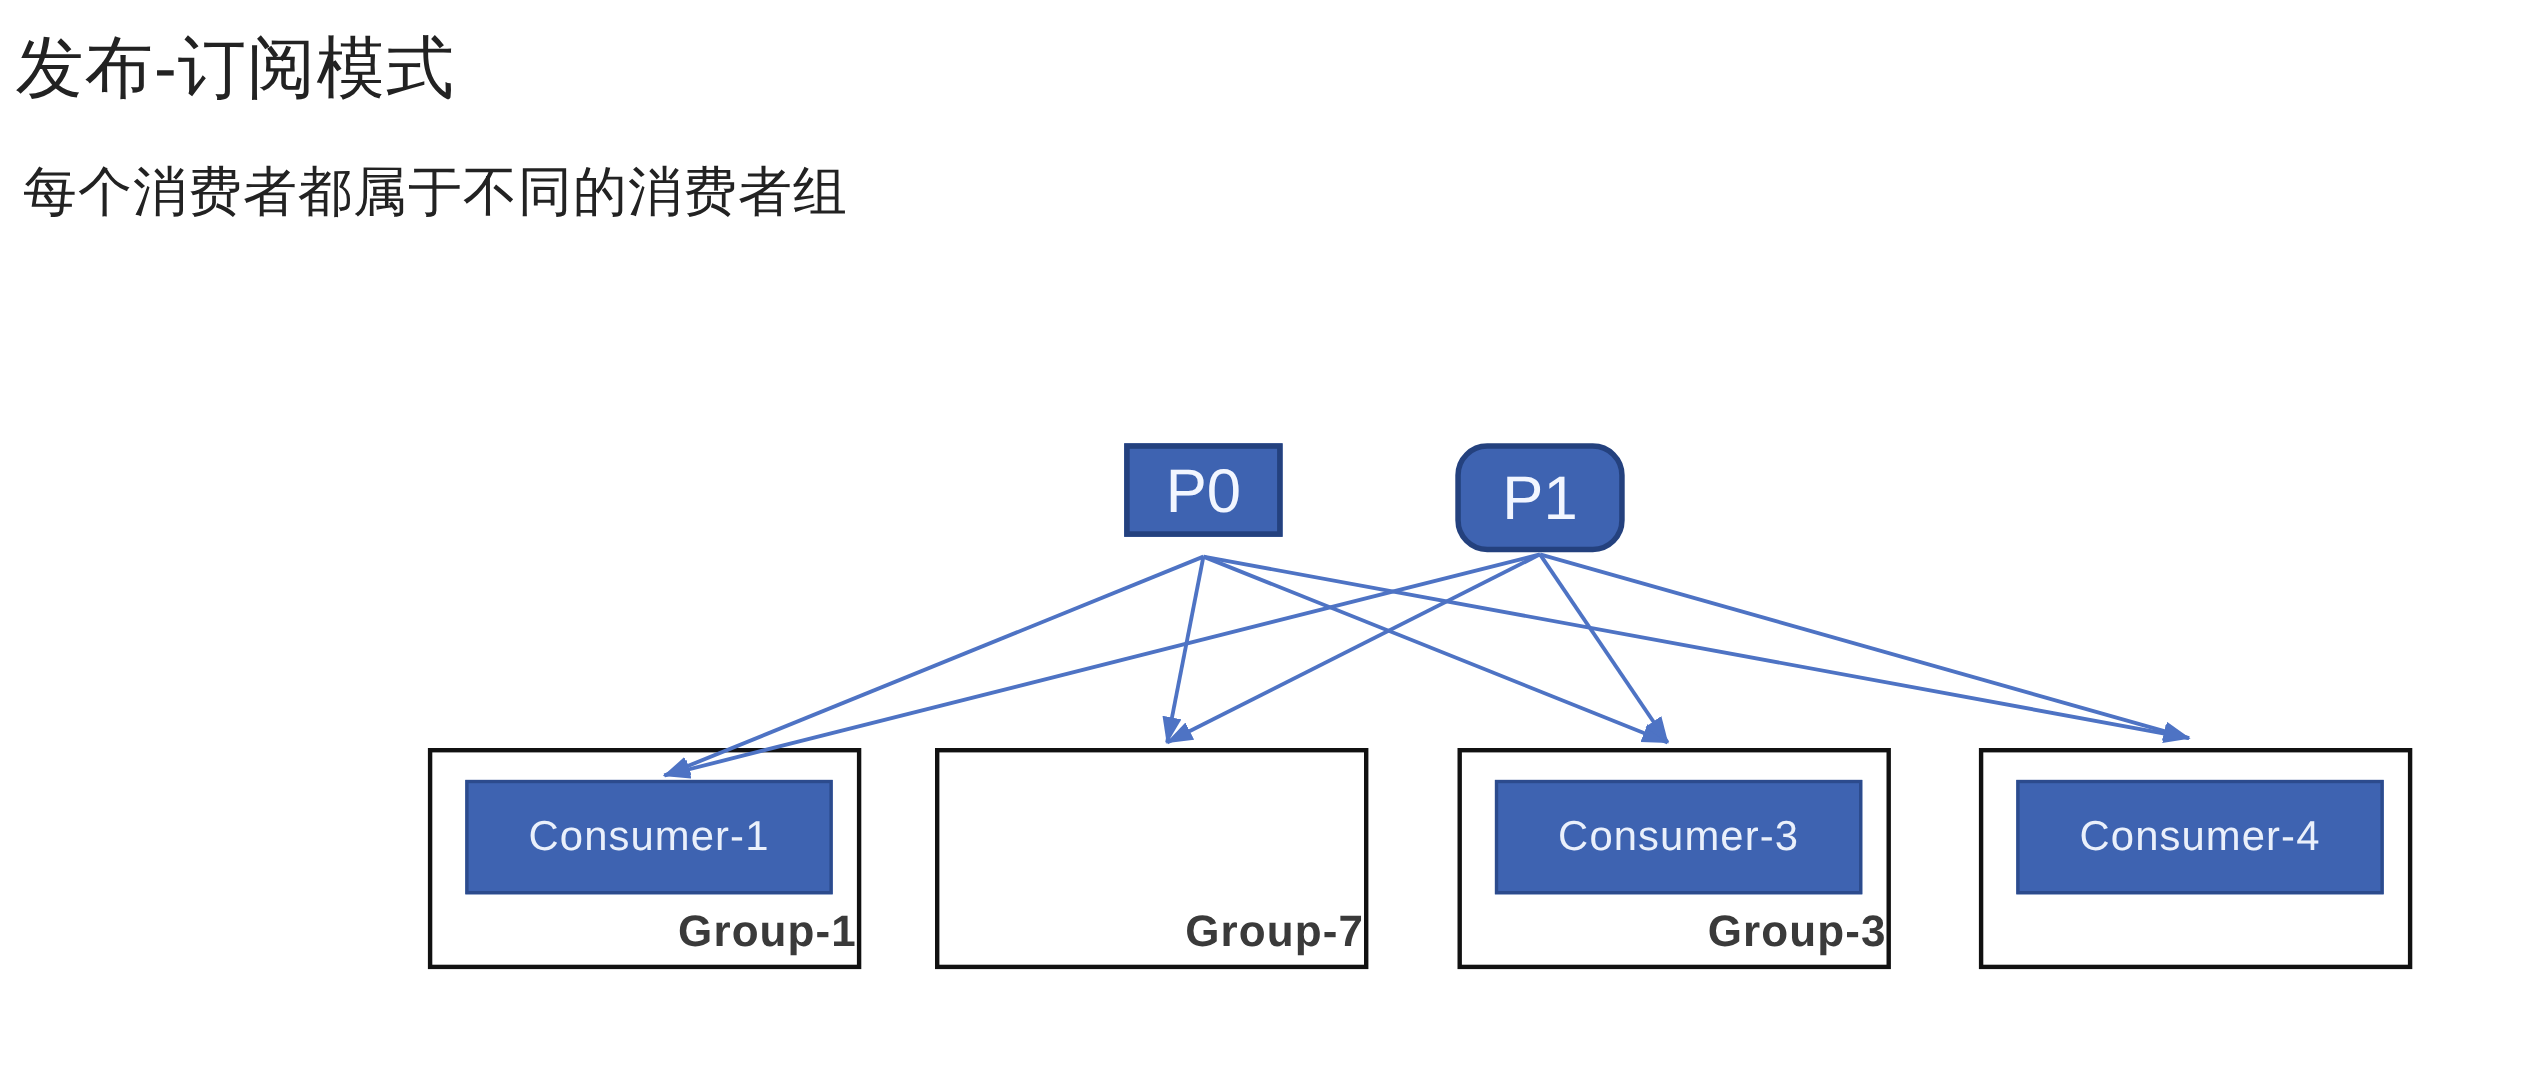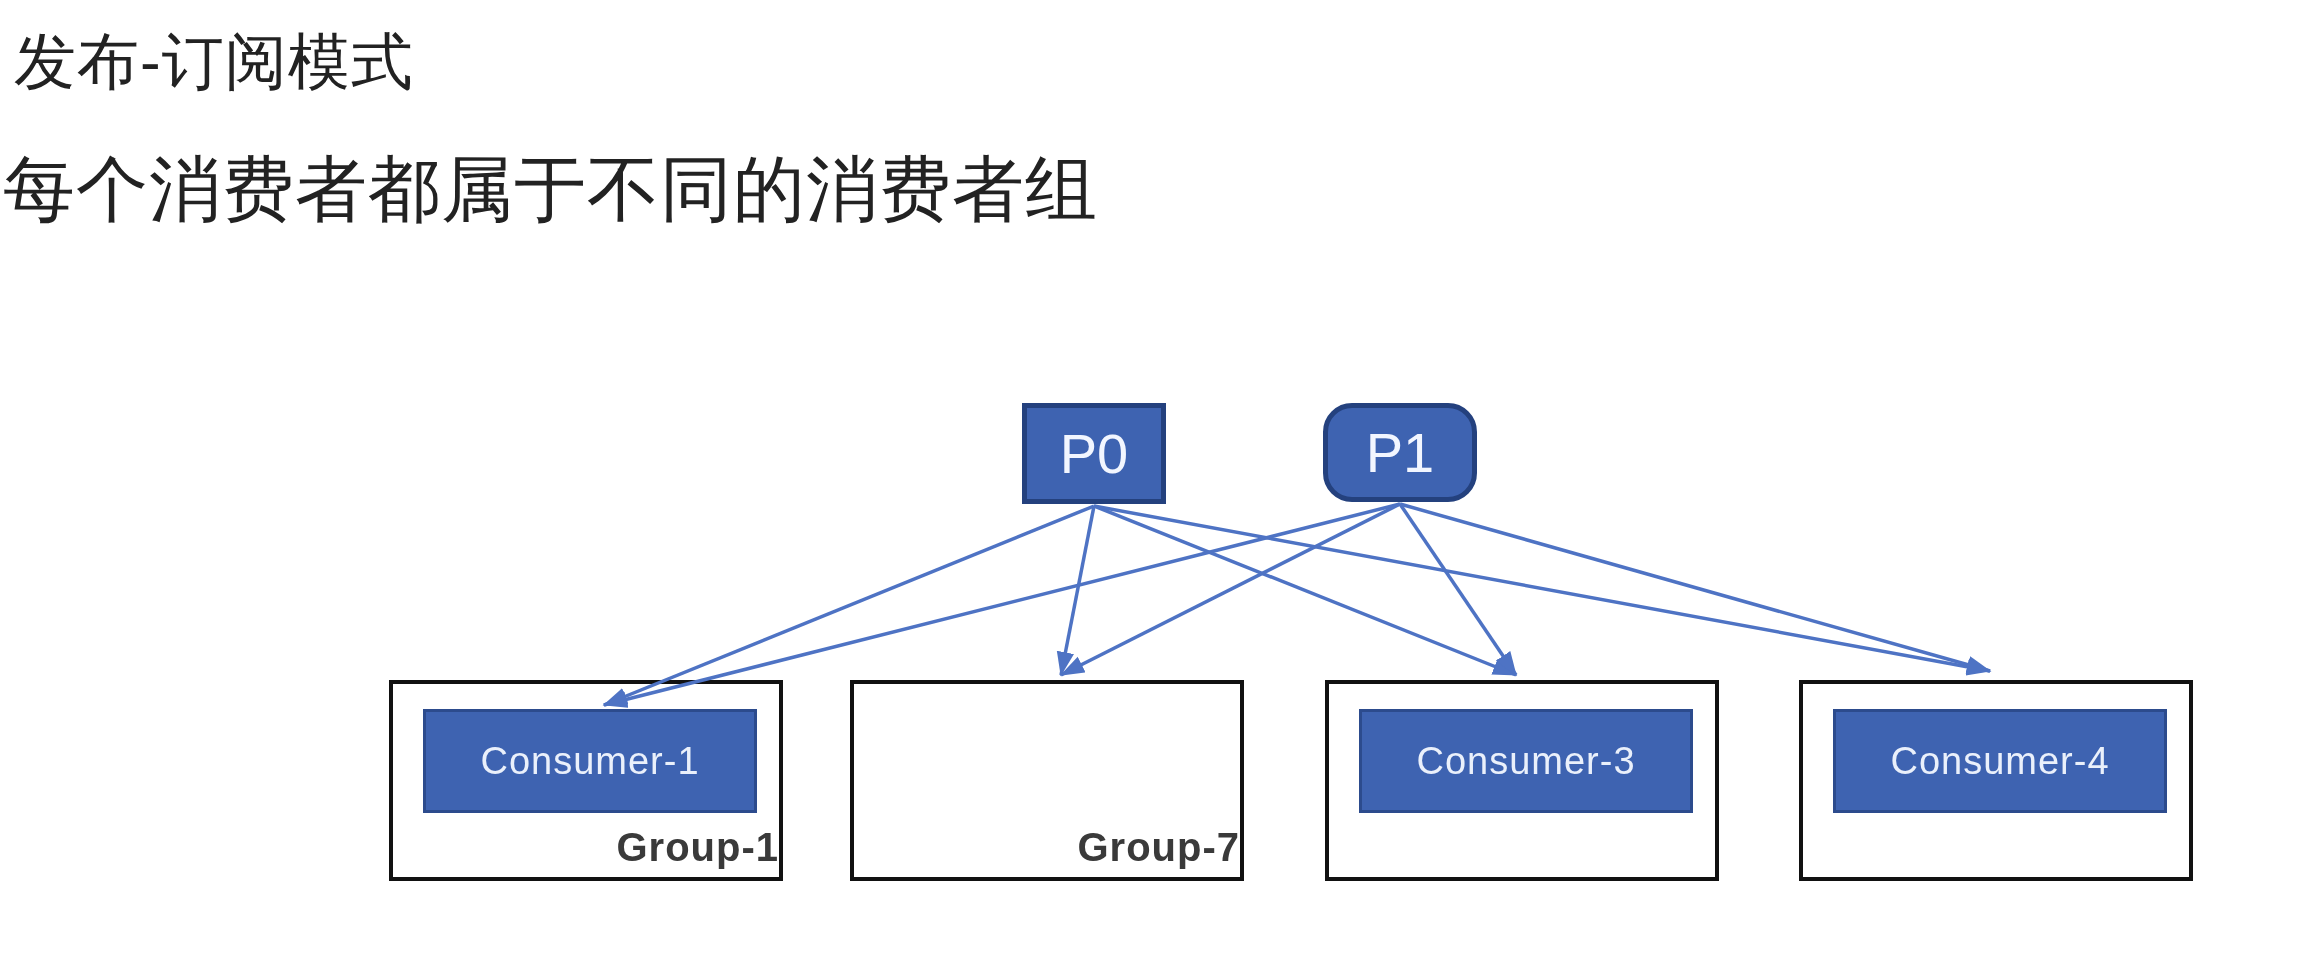--- a/index.html
+++ b/index.html
@@ -26,9 +26,9 @@
   }
   .subtitle {
     position: absolute;
-    left: 3px;
+    left: 21px;
     top: 142px;
-    font-size: 72px;
+    font-size: 49px;
     letter-spacing: 1px;
     color: var(--title-text, #222222);
     white-space: nowrap;

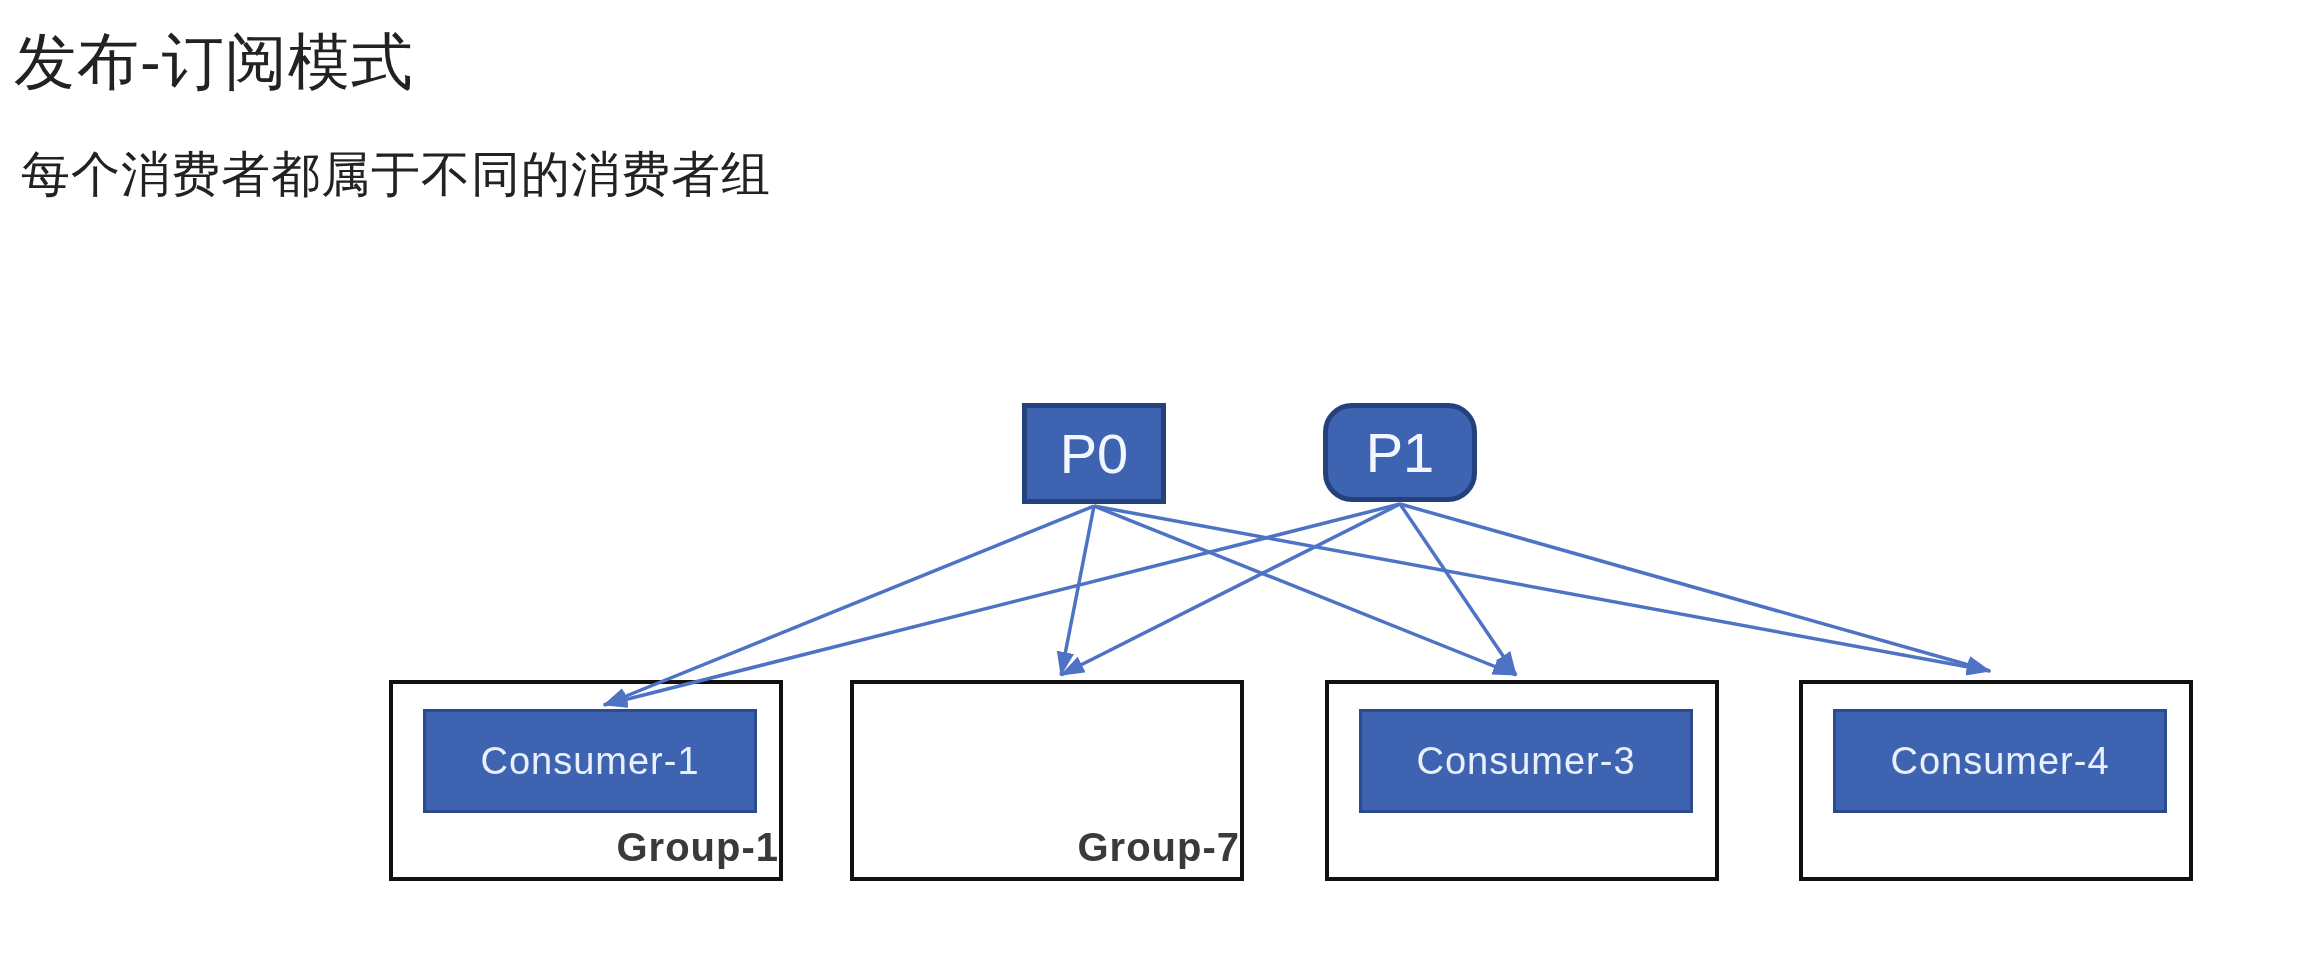--- a/index.html
+++ b/index.html
@@ -54,7 +54,7 @@
     font-size: 56px;
     z-index: 2;
   }
-  .pbox.p0 { left: 1022px; top: 403px; width: 144px; height: 101px; }
+  .pbox.p0 { left: 1022px; top: 403px; width: 144px; height: 85px; }
   .pbox.p1 { left: 1323px; top: 403px; width: 154px; height:  99px; border-radius: 29px; }
   .gbox {
     position: absolute;

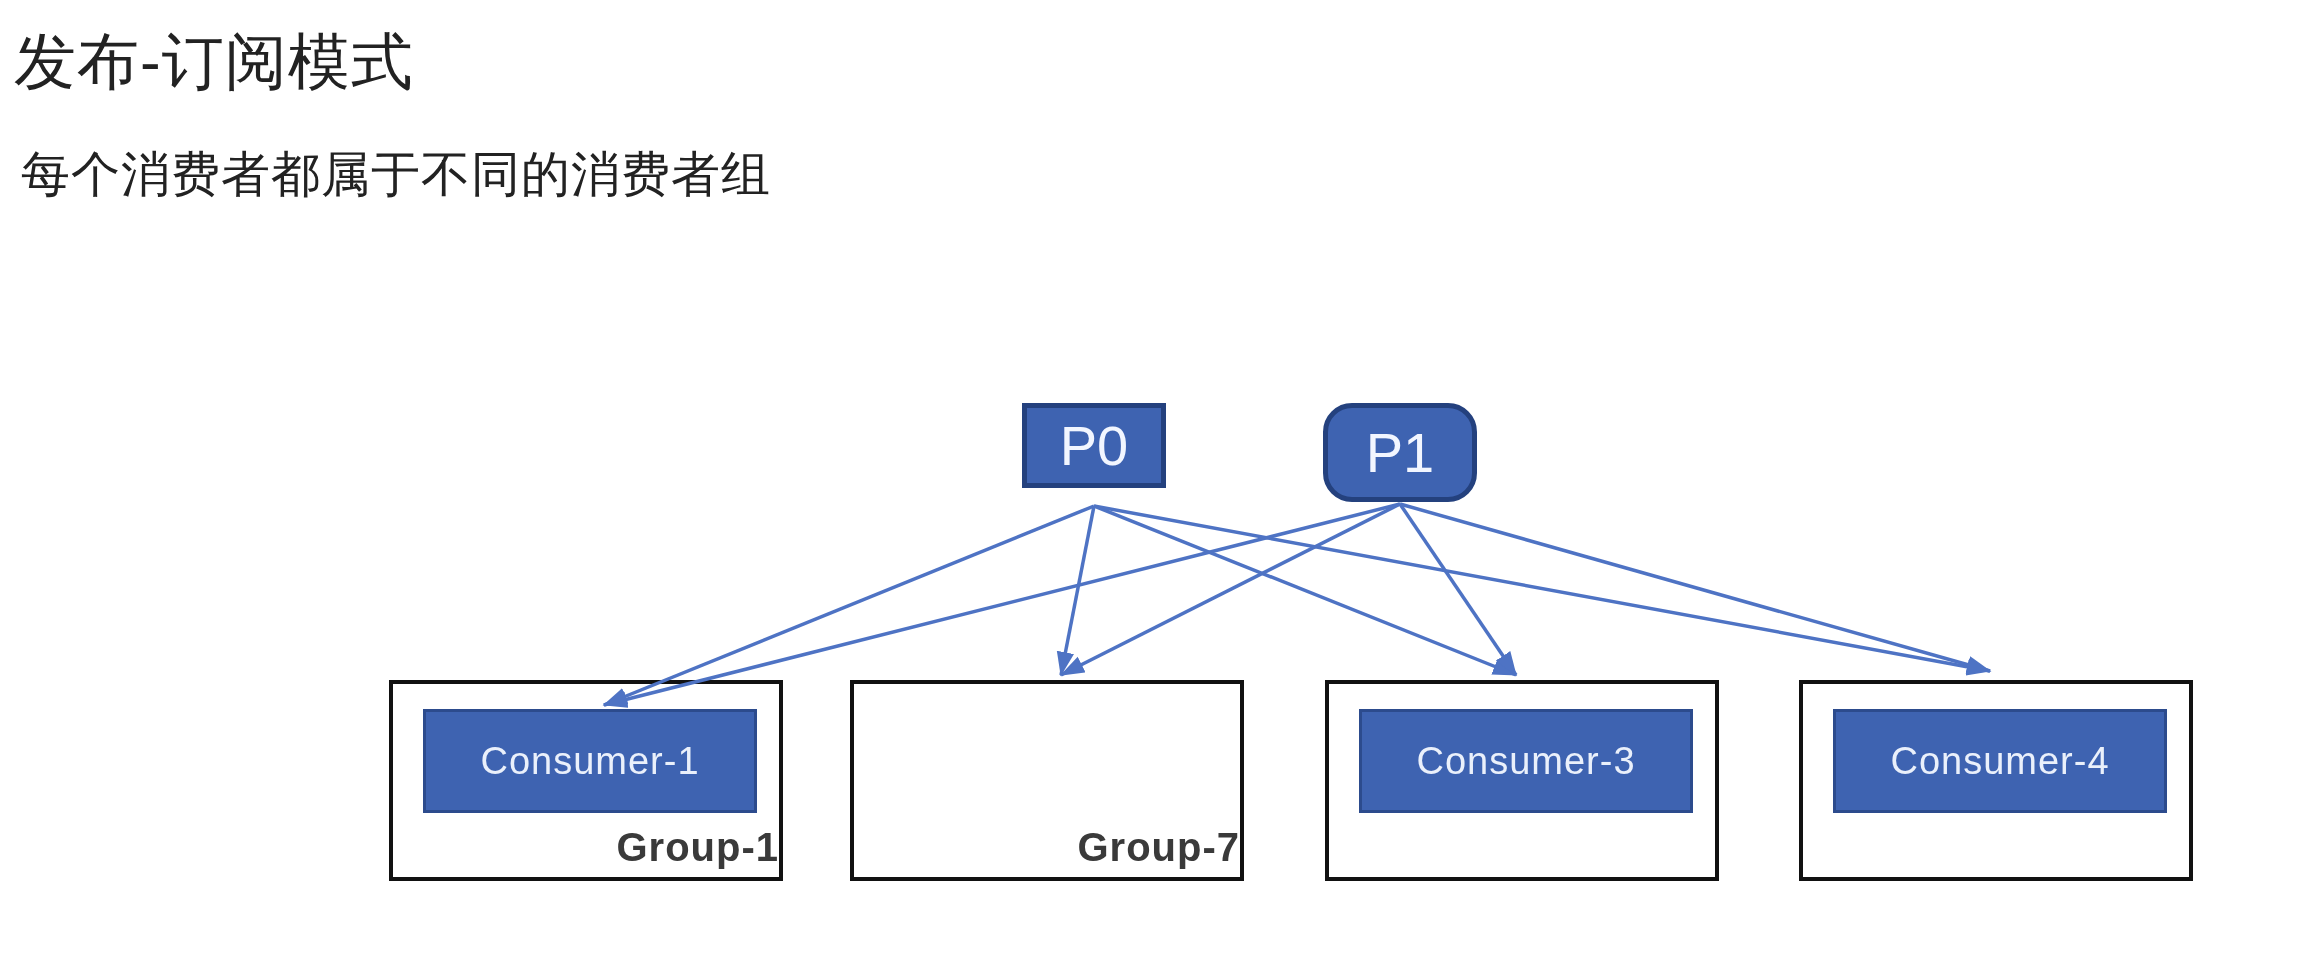--- a/index.html
+++ b/index.html
@@ -133,6 +133,7 @@
     <div class="cbox">
       <span>Consumer-3</span>
     </div>
+    <div class="glabel">Group-3</div>
   </div>
 
   <div class="gbox g4">

